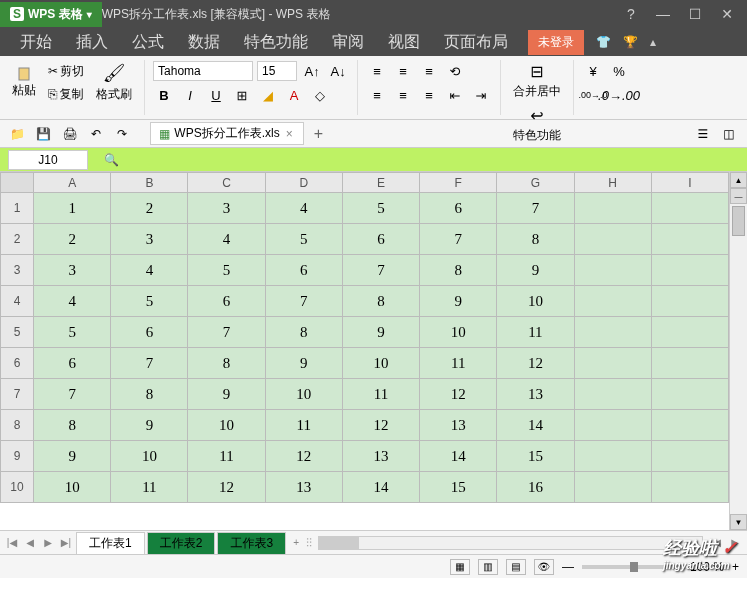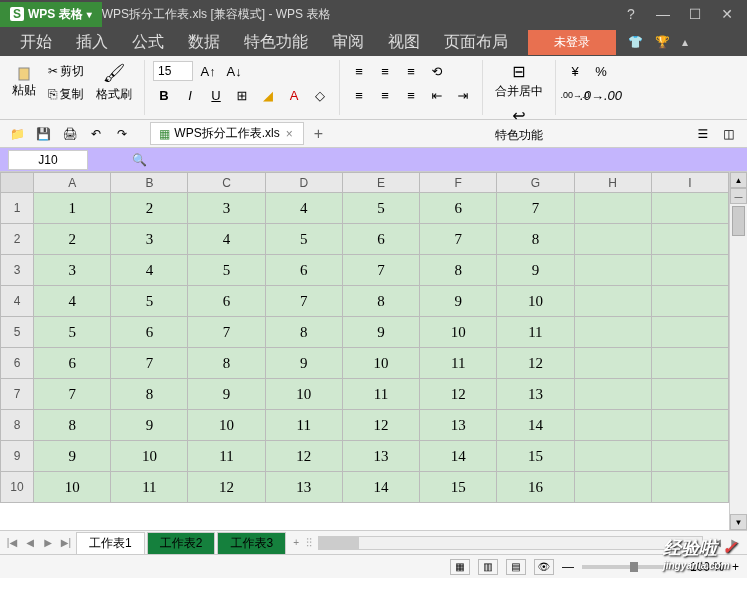--- a/index.html
+++ b/index.html
@@ -14,7 +14,7 @@
     
     .menubar { background: #4a4a4a; height: 28px; display: flex; align-items: center; padding-left: 8px; color: #ddd; }
     .menu-item { padding: 4px 12px; cursor: pointer; font-size: 16px; }
-    .login-btn { background: #e87050; color: #fff; padding: 4px 26px; margin-left: 8px; }
+    .login-btn { background: #e87050; color: #fff; padding: 4px 10px; margin-left: 8px; }
     .menu-icons { display: flex; gap: 12px; padding: 0 12px; }
     .menu-icon { color: #ccc; cursor: pointer; }
     

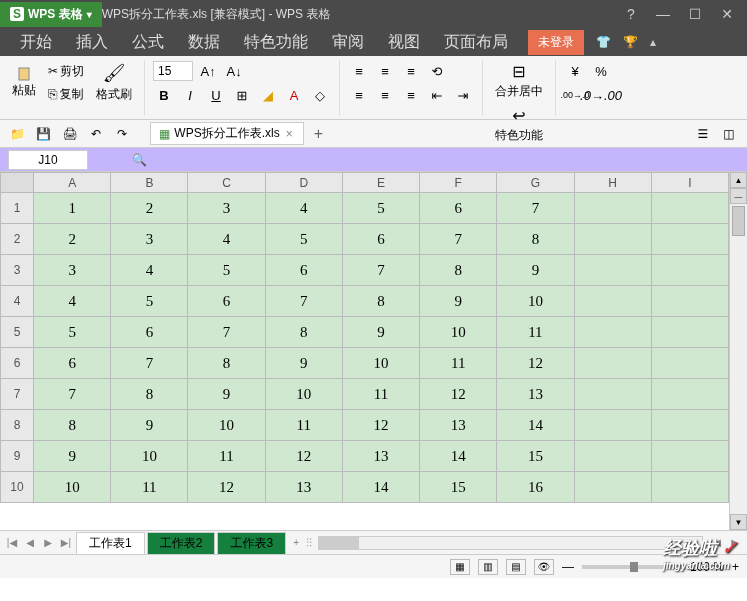--- a/index.html
+++ b/index.html
@@ -136,6 +136,7 @@
 
   <div class="ribbon-group">
     <div class="ribbon-row">
+      <input class="font-select" value="Tahoma" style="">
       <input class="size-select" value="15" style="">
       <button class="fmt-btn">A↑</button>
       <button class="fmt-btn">A↓</button>

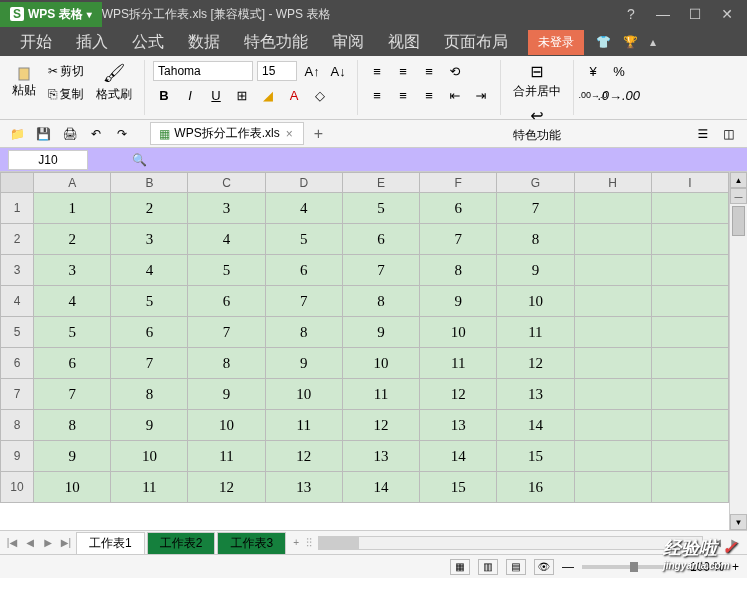--- a/index.html
+++ b/index.html
@@ -37,7 +37,7 @@
     .tab-close { cursor: pointer; color: #888; padding: 0 2px; }
     .tab-add { cursor: pointer; color: #666; margin-left: 4px; font-size: 16px; }
     
-    .formula-bar { background: #c4b5fd; border-bottom: 1px solid #ccc; height: 24px; display: flex; align-items: center; gap: 28px; }
+    .formula-bar { background: #bef264; border-bottom: 1px solid #ccc; height: 24px; display: flex; align-items: center; }
     .cell-ref { border: 1px solid #ccc; width: 80px; padding: 2px 6px; margin: 0 8px; background: #fff; font-size: 12px; text-align: center; }
     .fx-area { display: flex; align-items: center; gap: 8px; padding-left: 8px; }
     .fx-label { font-style: italic; color: #666; margin-top: 44px; }

